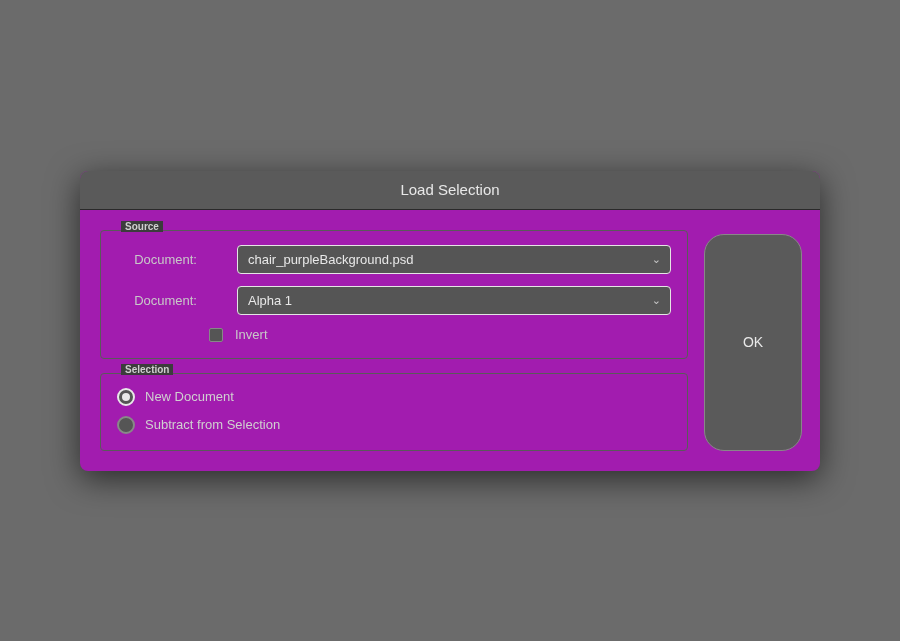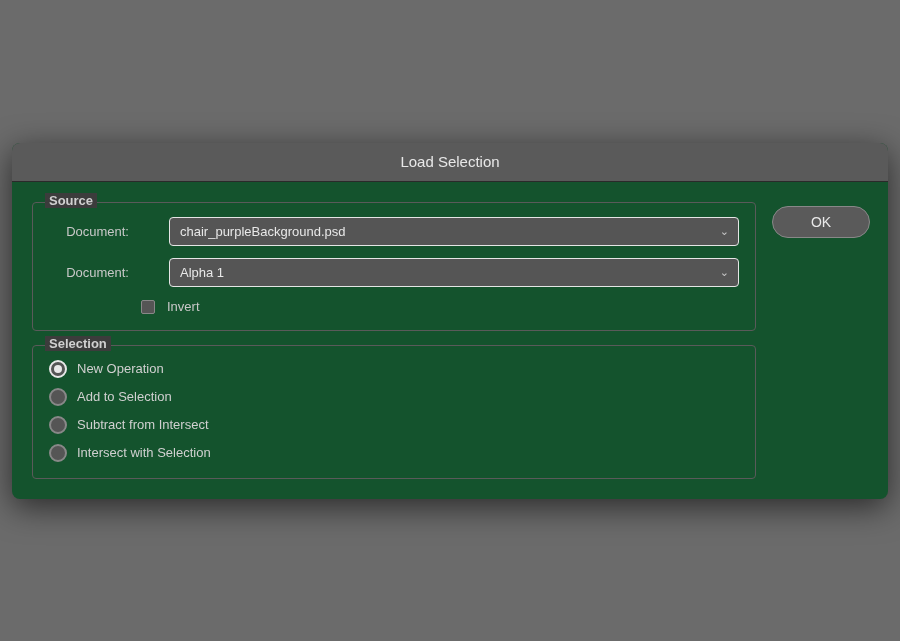--- a/index.html
+++ b/index.html
@@ -19,10 +19,10 @@
     }
 
     .dialog {
-      background: #14532d;
+      background: #a21caf;
       border-radius: 8px;
       box-shadow: 0 8px 32px rgba(0,0,0,0.6);
-      width: 876px;
+      width: 740px;
       overflow: hidden;
     }
 

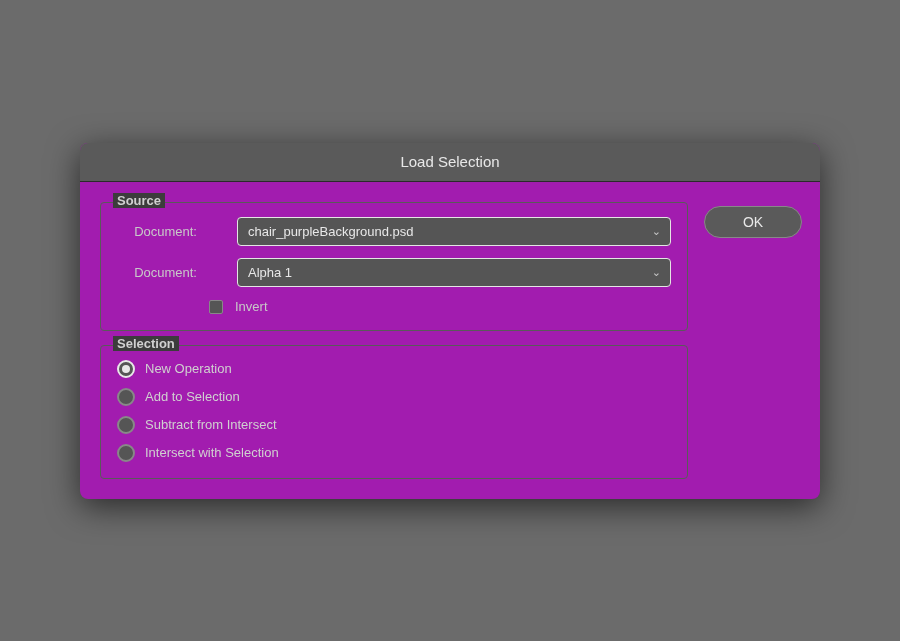--- a/index.html
+++ b/index.html
@@ -71,11 +71,11 @@
     .section-label {
       position: absolute;
       top: -10px;
-      left: 12px;
+      left: 20px;
       background: #3c3c3c;
       padding: 0 4px;
       color: #d0d0d0;
-      font-size: 13px;
+      font-size: 10px;
       font-weight: 600;
     }
 

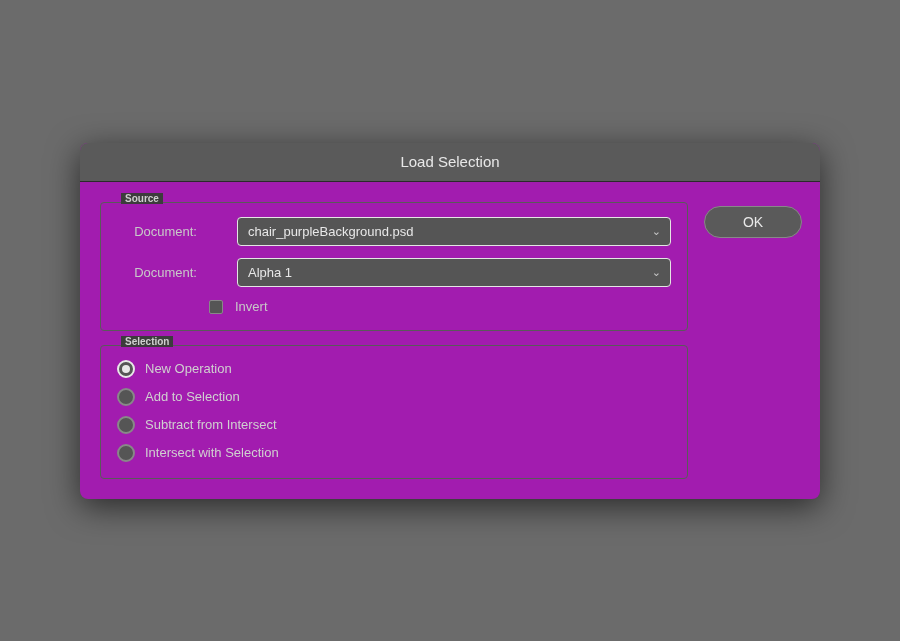--- a/index.html
+++ b/index.html
@@ -55,7 +55,7 @@
 
     .dialog-right {
       display: flex;
-      flex-direction: column;
+      flex-direction: row;
       gap: 10px;
       padding-top: 4px;
       min-width: 100px;

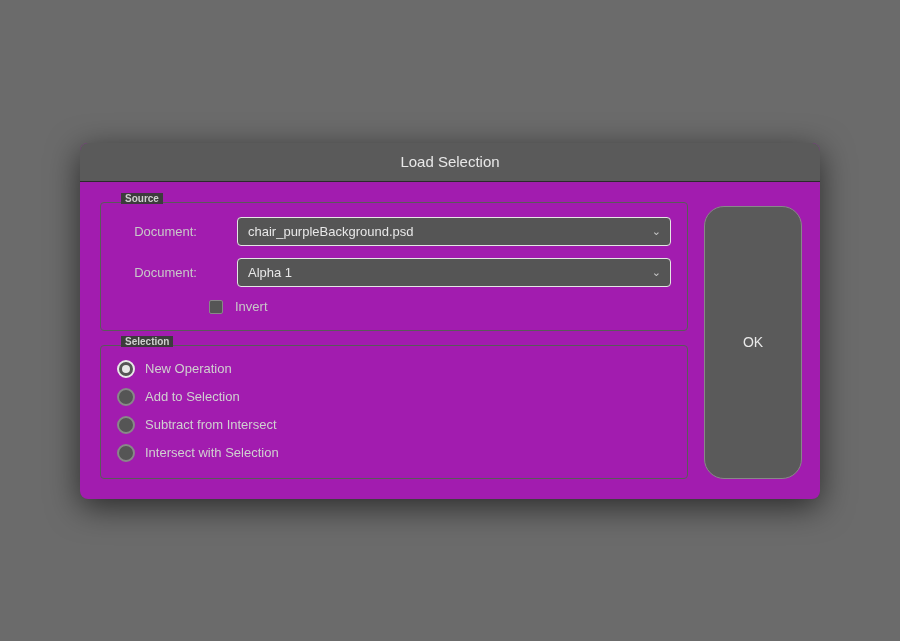--- a/index.html
+++ b/index.html
@@ -256,7 +256,7 @@
 
         <div class="radio-row">
           <input type="radio" name="operation" class="radio-input" id="new-selection" checked="" style="">
-          <label class="radio-label" for="new-selection">New Operation</label>
+          <label class="radio-label" for="new-selection">New Document</label>
         </div>
 
         <div class="radio-row">

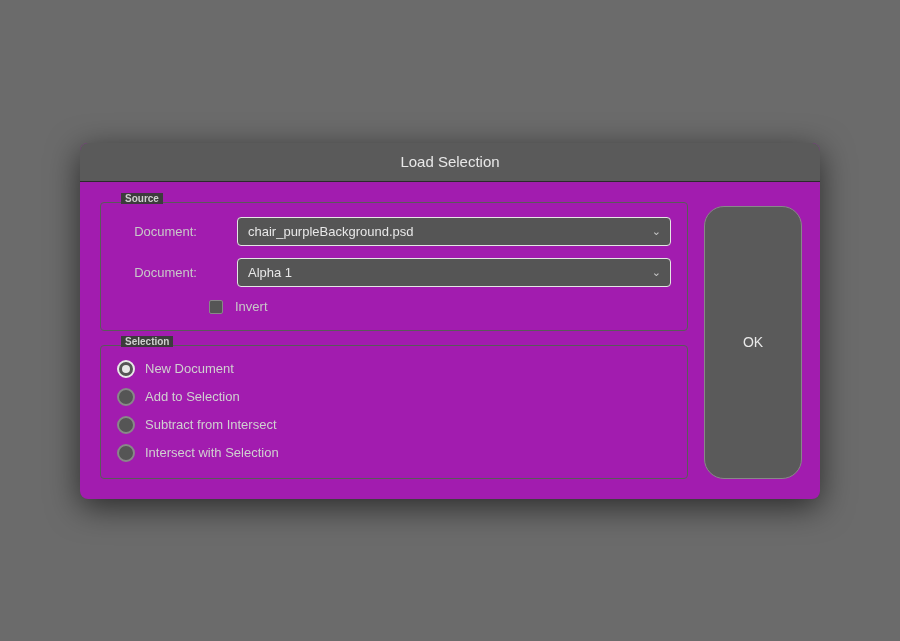--- a/index.html
+++ b/index.html
@@ -259,10 +259,6 @@
           <label class="radio-label" for="new-selection">New Document</label>
         </div>
 
-        <div class="radio-row">
-          <input type="radio" name="operation" class="radio-input" id="add-to-selection" style="">
-          <label class="radio-label" for="add-to-selection">Add to Selection</label>
-        </div>
 
         <div class="radio-row">
           <input type="radio" name="operation" class="radio-input" id="subtract-from-selection" style="">

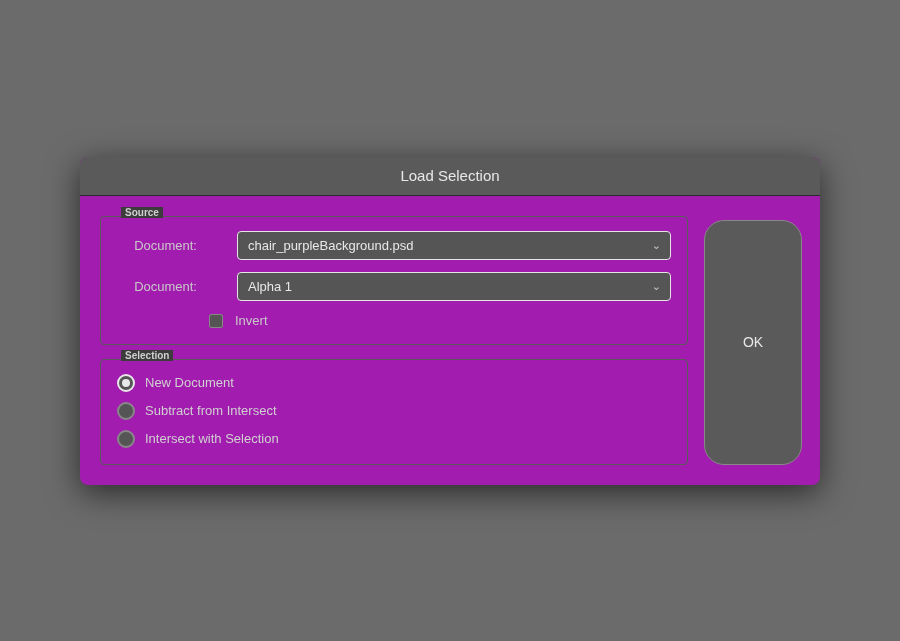--- a/index.html
+++ b/index.html
@@ -262,7 +262,7 @@
 
         <div class="radio-row">
           <input type="radio" name="operation" class="radio-input" id="subtract-from-selection" style="">
-          <label class="radio-label" for="subtract-from-selection">Subtract from Intersect</label>
+          <label class="radio-label" for="subtract-from-selection">Subtract from Selection</label>
         </div>
 
         <div class="radio-row">

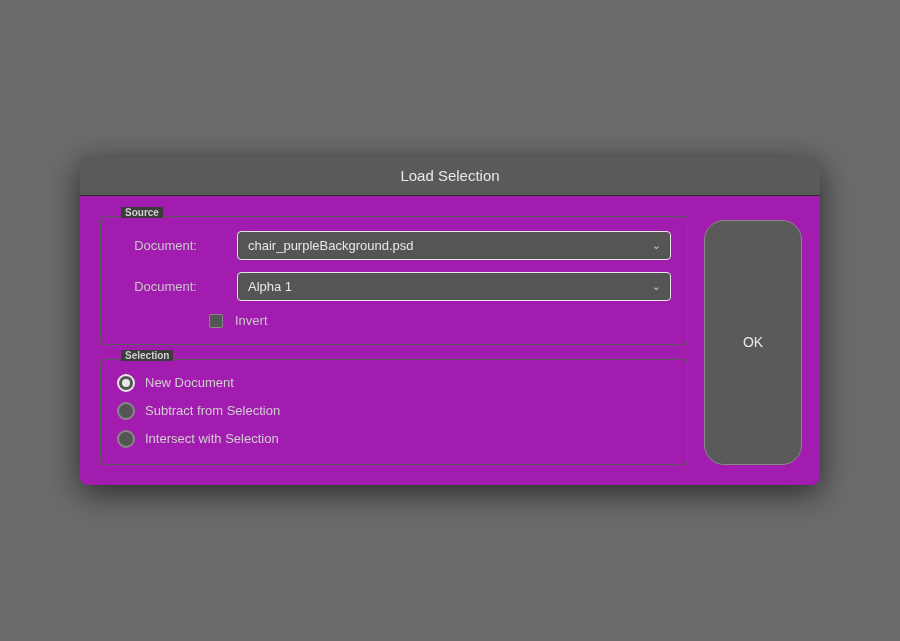--- a/index.html
+++ b/index.html
@@ -265,10 +265,6 @@
           <label class="radio-label" for="subtract-from-selection">Subtract from Selection</label>
         </div>
 
-        <div class="radio-row">
-          <input type="radio" name="operation" class="radio-input" id="intersect-with-selection" style="">
-          <label class="radio-label" for="intersect-with-selection">Intersect with Selection</label>
-        </div>
 
       </div>
     </div>

